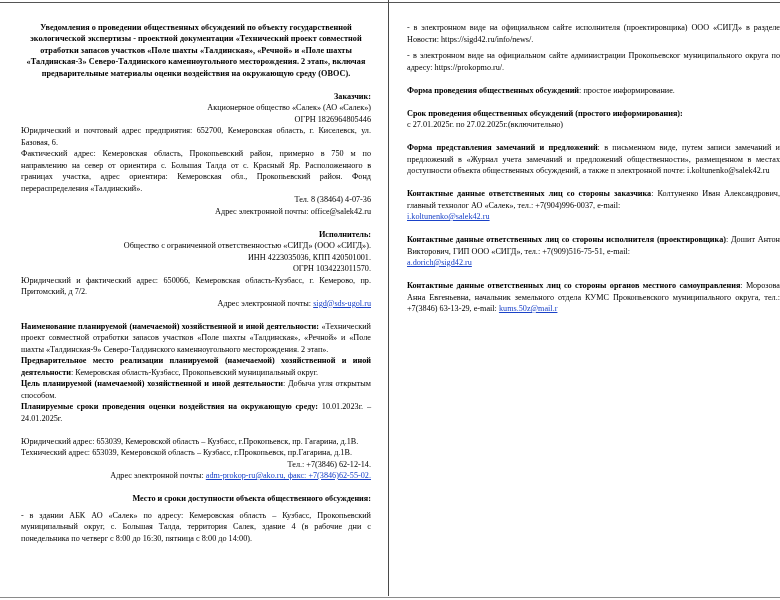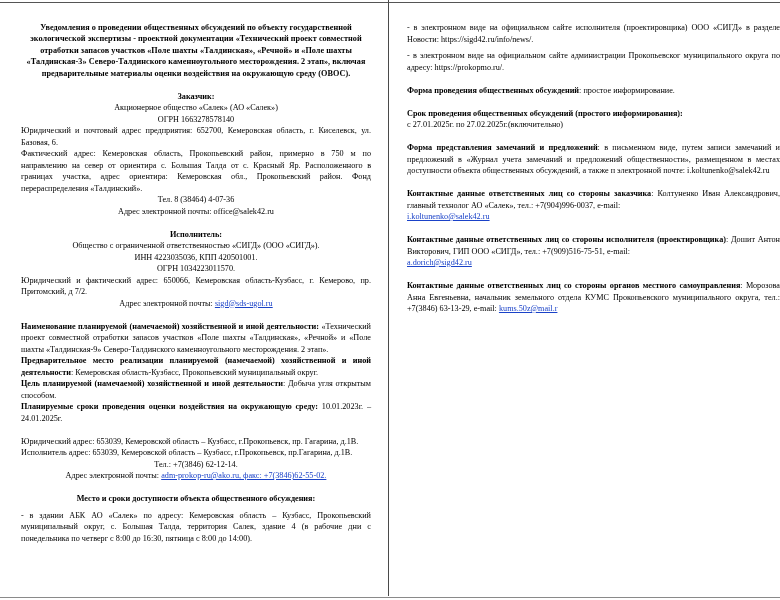--- a/index.html
+++ b/index.html
@@ -60,7 +60,7 @@
     color: #000;
     text-align: justify;
   }
-  p.nojust { text-align: center; }
+  p.nojust { text-align: right; }
   .lbl { font-weight: bold; }
   .spacer-lg { height: 11.5px; }
   .spacer-sm { height: 5px; }

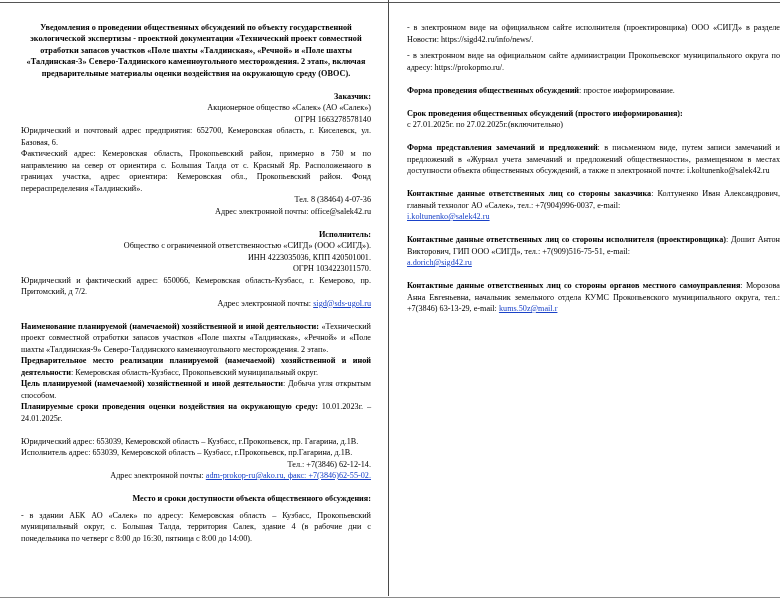--- a/index.html
+++ b/index.html
@@ -85,7 +85,7 @@
 
     <p class="blk nojust lbl">Заказчик:</p>
     <p class="blk nojust">Акционерное общество «Салек» (АО «Салек»)</p>
-    <p class="blk nojust">ОГРН 1663278578140</p>
+    <p class="blk nojust">ОГРН 1826964805446</p>
     <p class="blk">Юридический и почтовый адрес предприятия: 652700, Кемеровская область, г. Киселевск, ул. Базовая, 6.</p>
     <p class="blk">Фактический адрес: Кемеровская область, Прокопьевский район, примерно в 750 м по направлению на север от ориентира с. Большая Талда от с. Красный Яр. Расположенного в границах участка, адрес ориентира: Кемеровская обл., Прокопьевский район. Фонд перераспределения «Талдинский».</p>
     <p class="blk nojust">Тел. 8 (38464) 4-07-36</p>

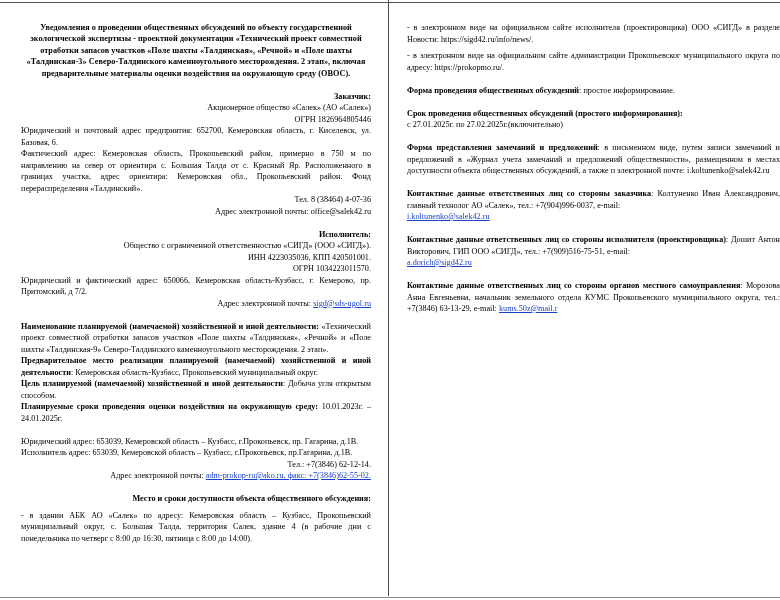--- a/index.html
+++ b/index.html
@@ -110,7 +110,7 @@
     <div class="spacer-lg"></div>
 
     <p class="blk">Юридический адрес: 653039, Кемеровской область – Кузбасс, г.Прокопьевск, пр. Гагарина, д.1В.</p>
-    <p class="blk">Исполнитель адрес: 653039, Кемеровской область – Кузбасс, г.Прокопьевск, пр.Гагарина, д.1В.</p>
+    <p class="blk">Технический адрес: 653039, Кемеровской область – Кузбасс, г.Прокопьевск, пр.Гагарина, д.1В.</p>
     <p class="blk nojust">Тел.: +7(3846) 62-12-14.</p>
     <p class="blk nojust"><span>Адрес электронной почты:</span> <a class="lnk" href="#">adm-prokop-ru@ako.ru, факс: +7(3846)62-55-02.</a></p>
 

